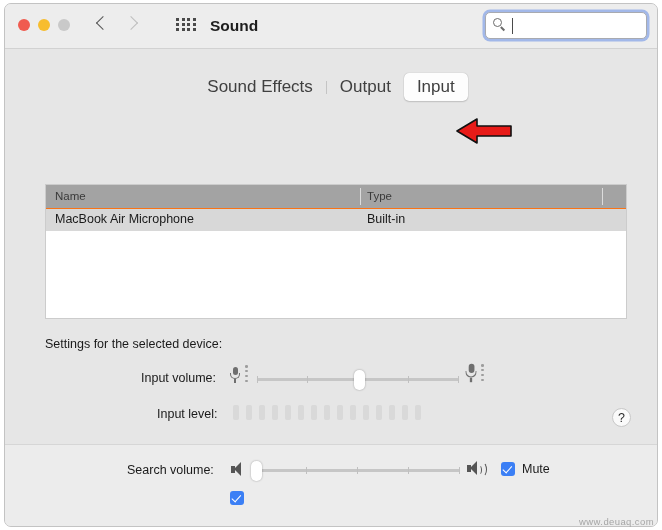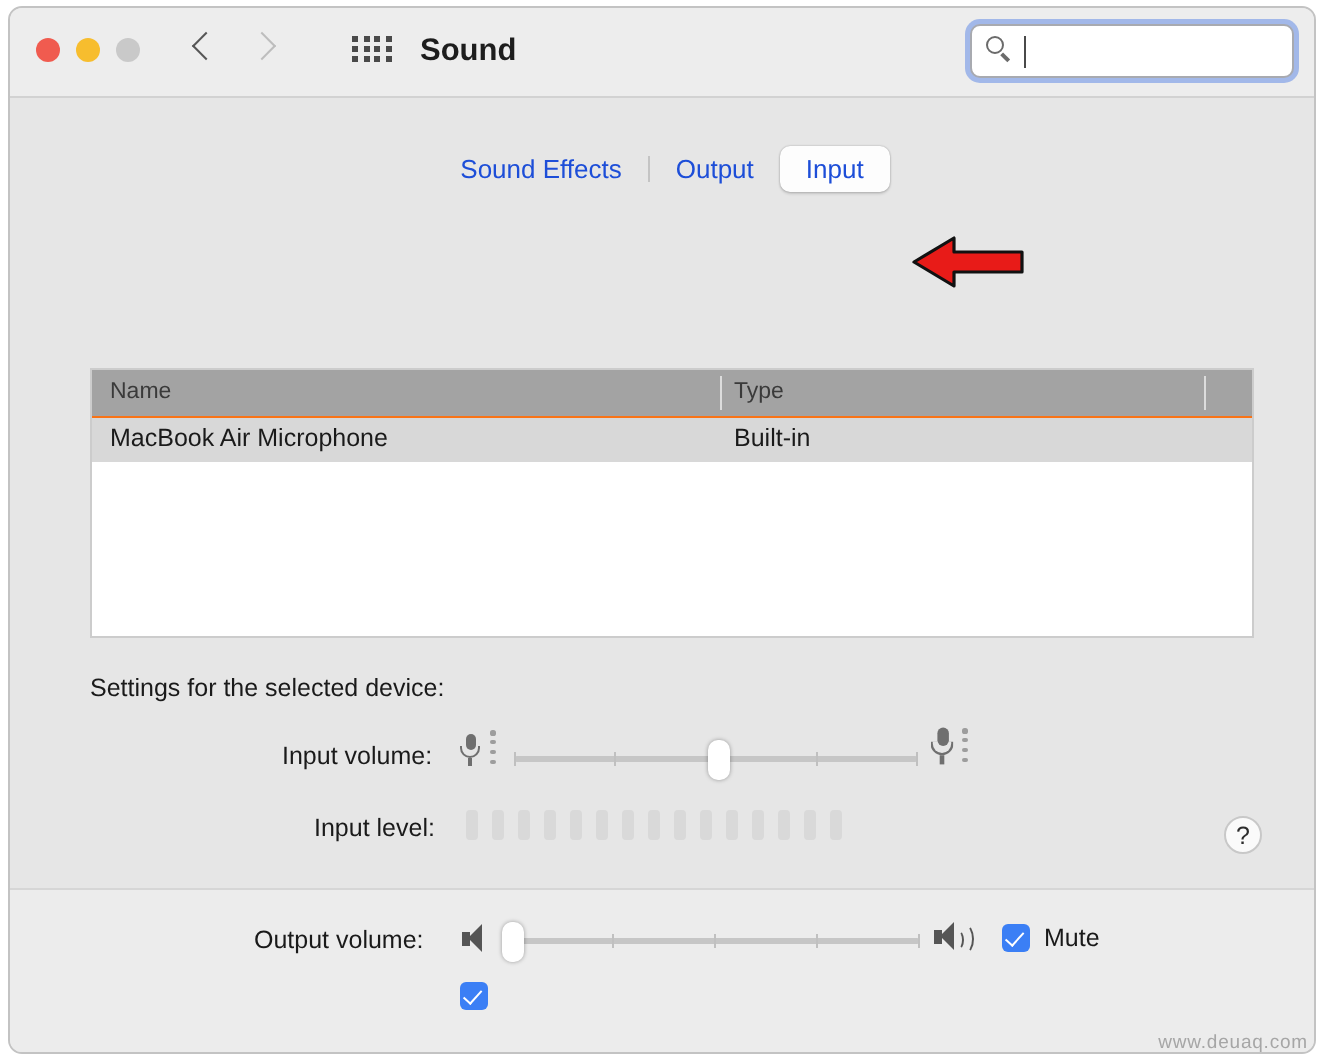--- a/index.html
+++ b/index.html
@@ -172,8 +172,8 @@
     align-items: center;
   }
   .tab {
-    font-size: 13px;
-    color: #1d4ed8;
+    font-size: 17px;
+    color: #404040;
     padding: 4px 13px;
     border-radius: 5px;
     position: relative;

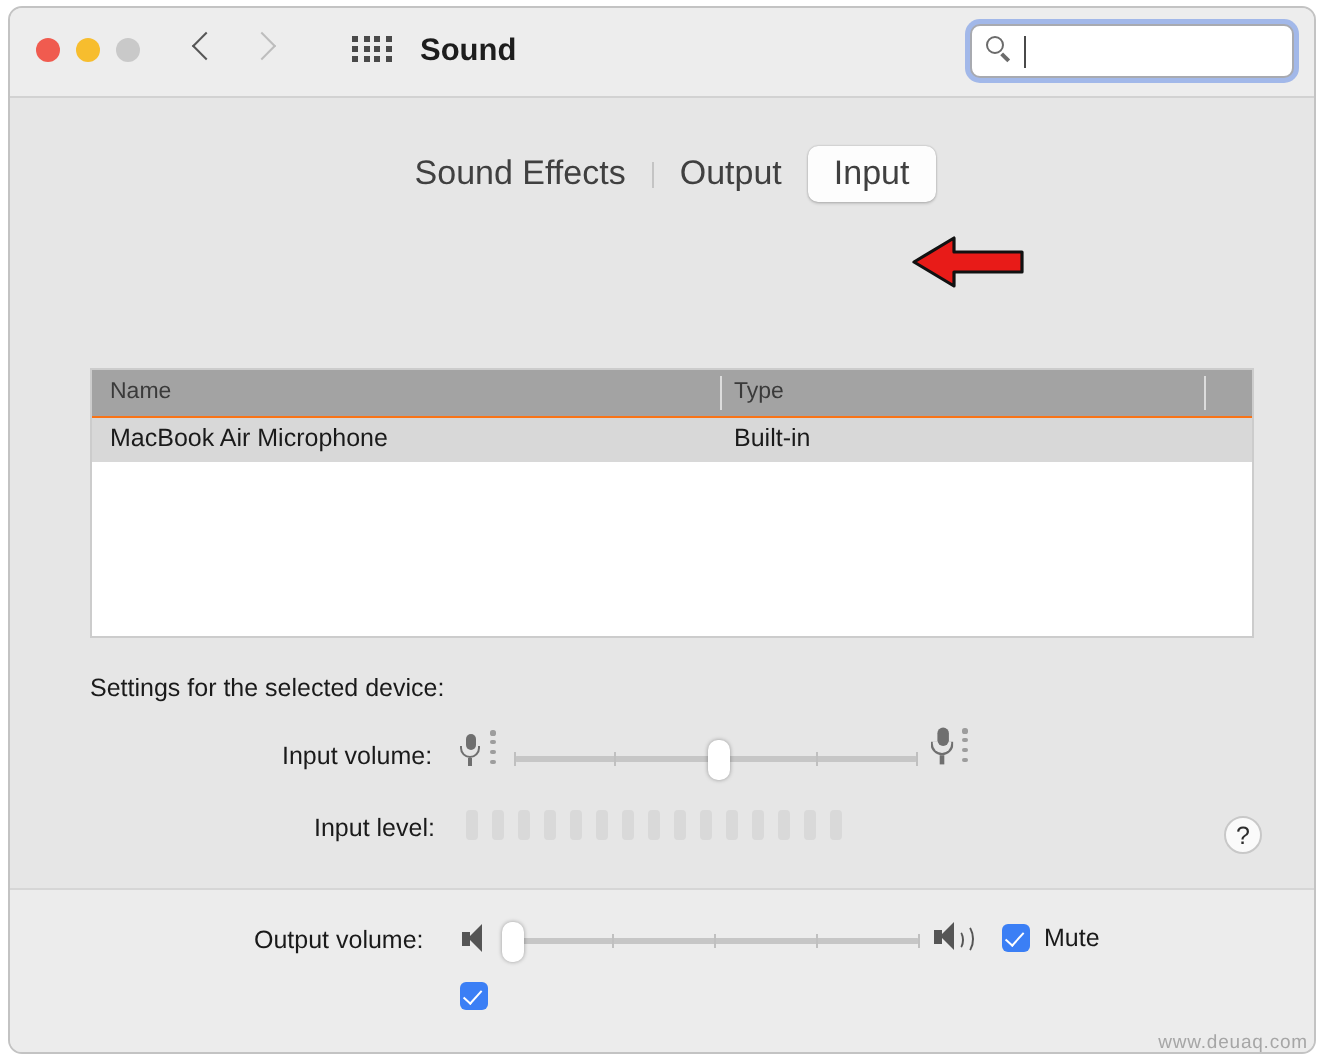--- a/index.html
+++ b/index.html
@@ -537,7 +537,7 @@
   </div>
 
   <div class="footer">
-    <div class="section-label" style="left:122px; top:18px;">Output volume:</div>
+    <div class="section-label" style="left:122px; top:18px;">Search volume:</div>
 
     <span class="speaker" style="left:226px; top:17px;">
       <span class="body"></span>

